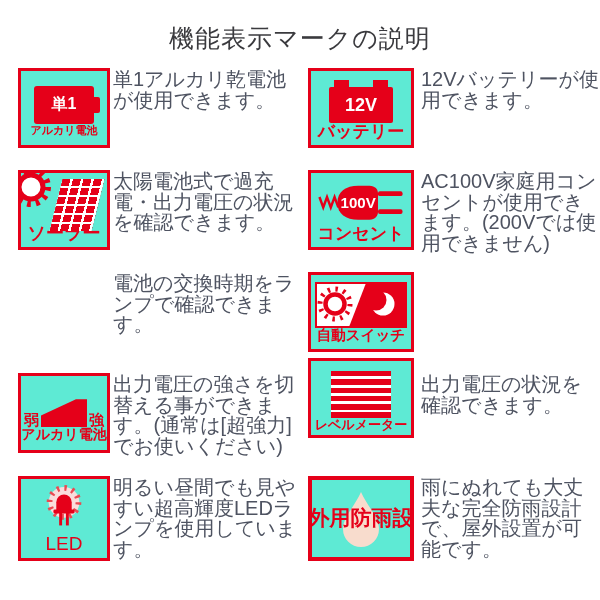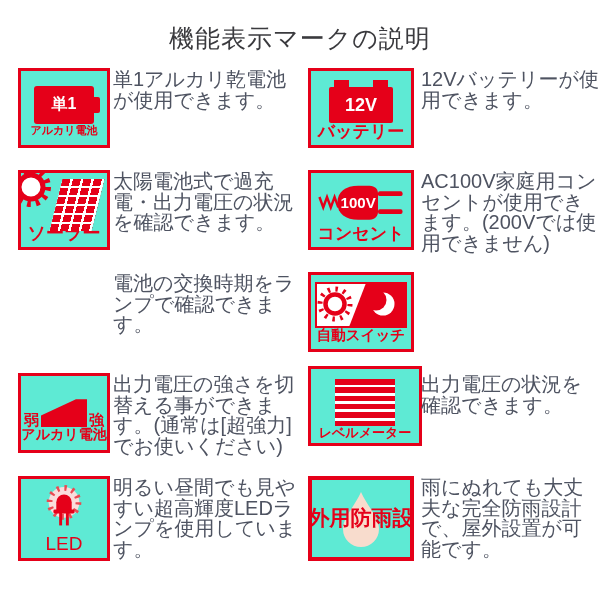--- a/index.html
+++ b/index.html
@@ -144,7 +144,7 @@
   </div>
   <p class="desc" style="left:113px;top:374px;width:190px">出力電圧の強さを切替える事ができます。(通常は[超強力]でお使いください)</p>
 
-  <div class="ibox" style="left:308px;top:366px;width:114px;height:80px">
+  <div class="ibox" style="left:308px;top:358px;width:106px;height:80px">
     <div class="bars"></div>
     <div class="ilabel" style="font-size:13px">レベルメーター</div>
   </div>

